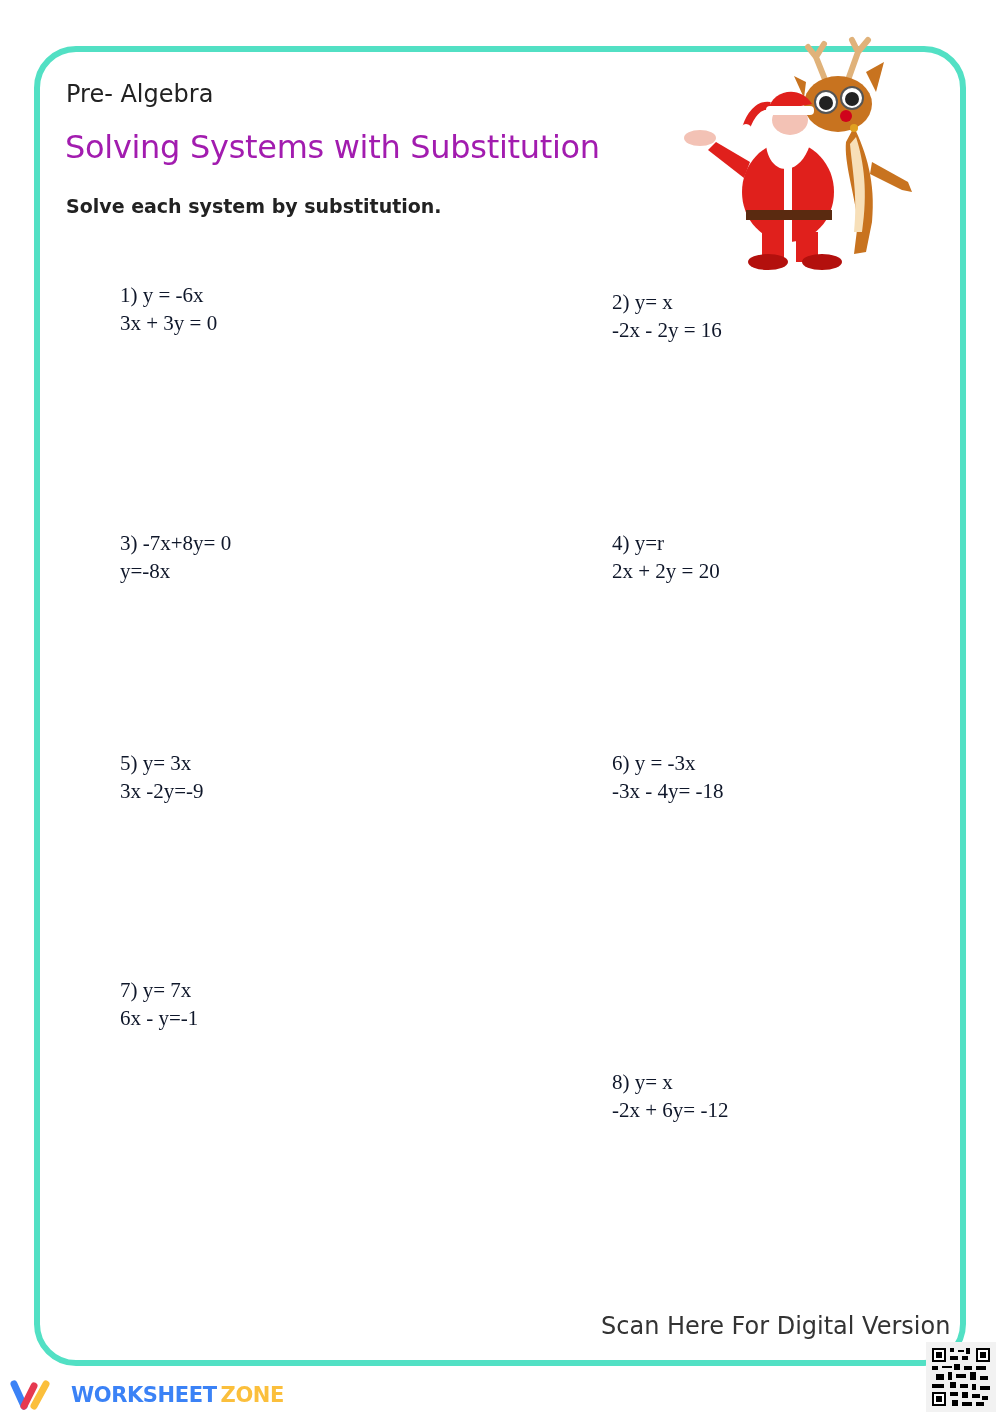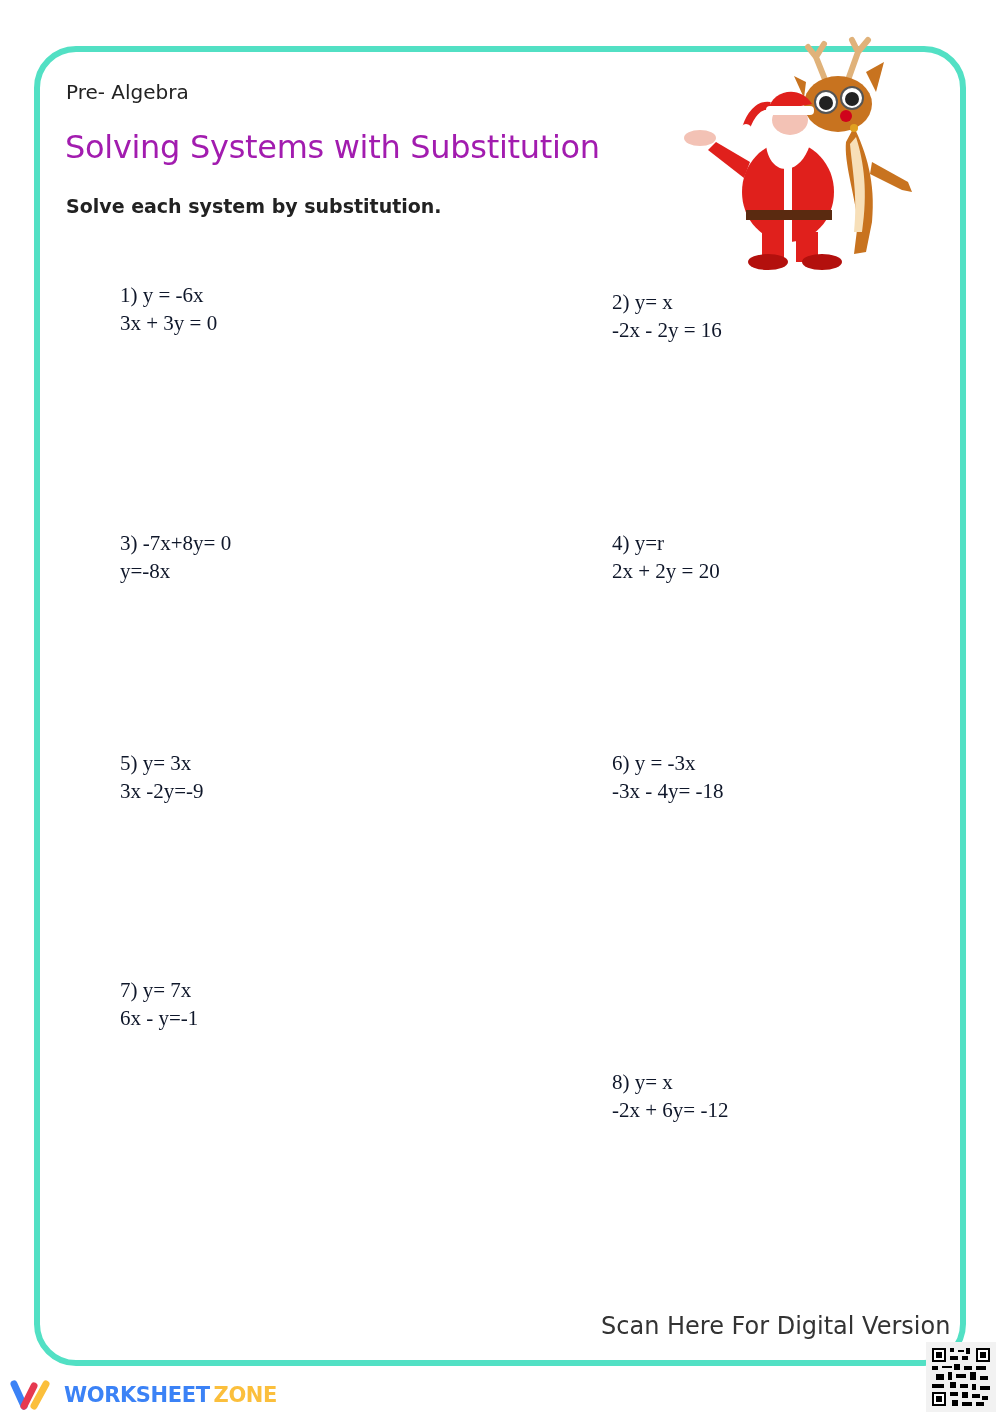--- a/index.html
+++ b/index.html
@@ -29,7 +29,7 @@
       position: absolute;
       left: 66px;
       top: 80px;
-      font-size: 20px;
+      font-size: 24px;
       color: #222;
       font-family: "DejaVu Sans", sans-serif;
     }

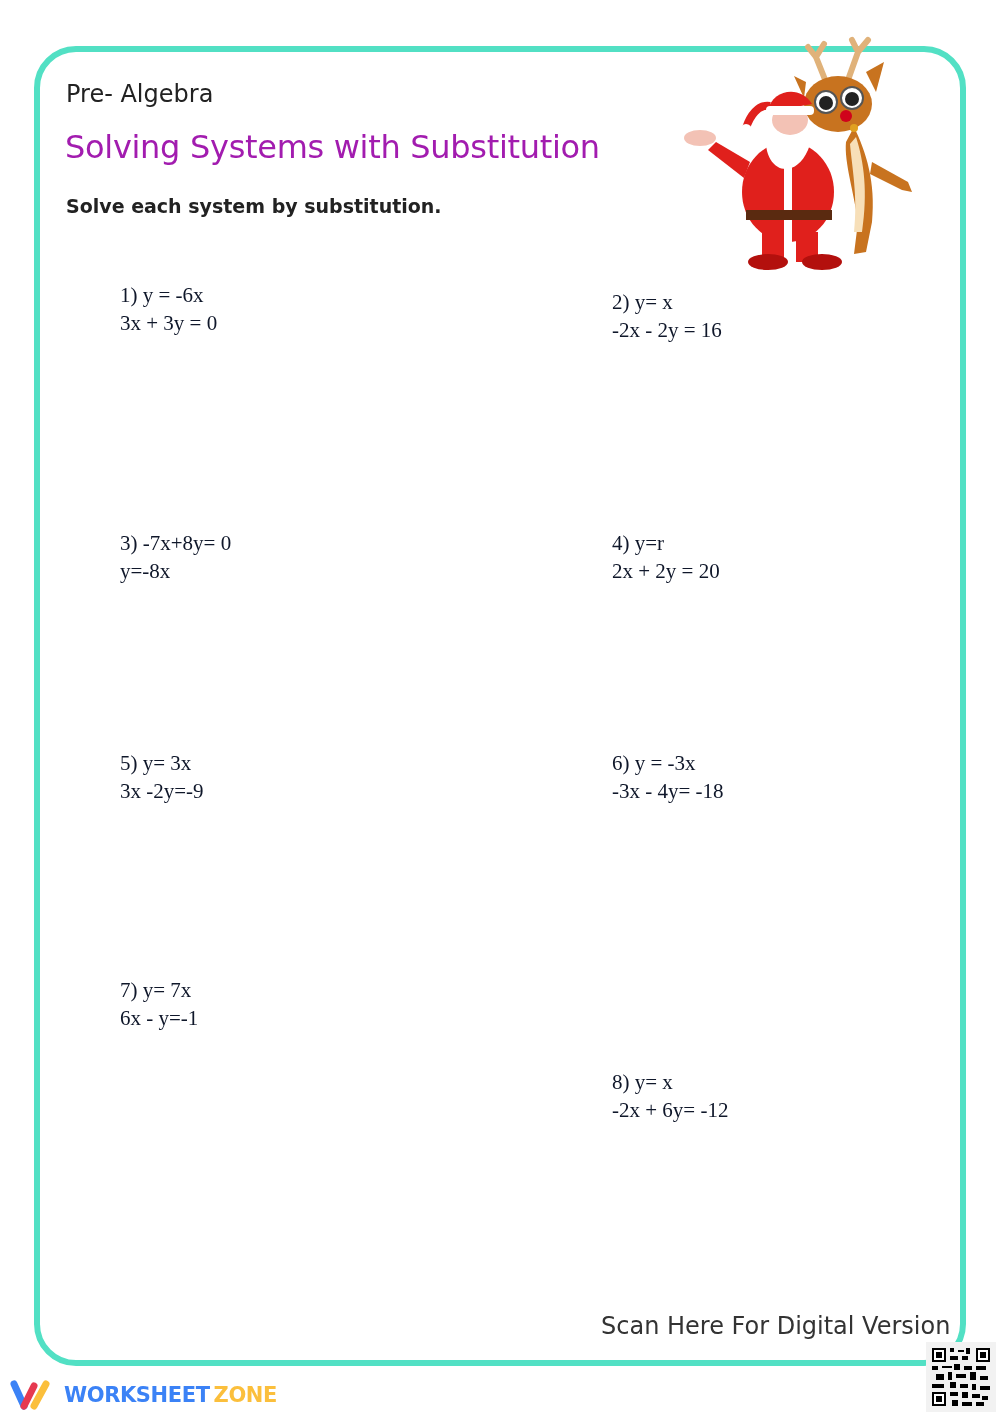--- a/index.html
+++ b/index.html
@@ -75,7 +75,7 @@
       top: 1378px;
       display: flex;
       align-items: center;
-      gap: 12px;
+      gap: 19px;
     }
     .footer-logo .wordmark {
       font-family: "DejaVu Sans", sans-serif;

